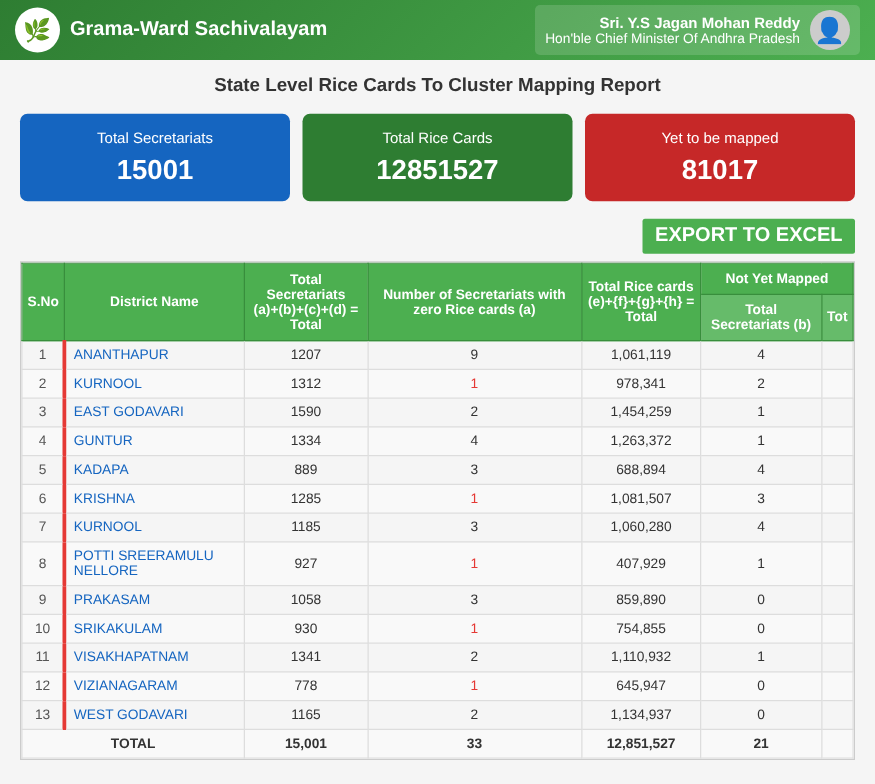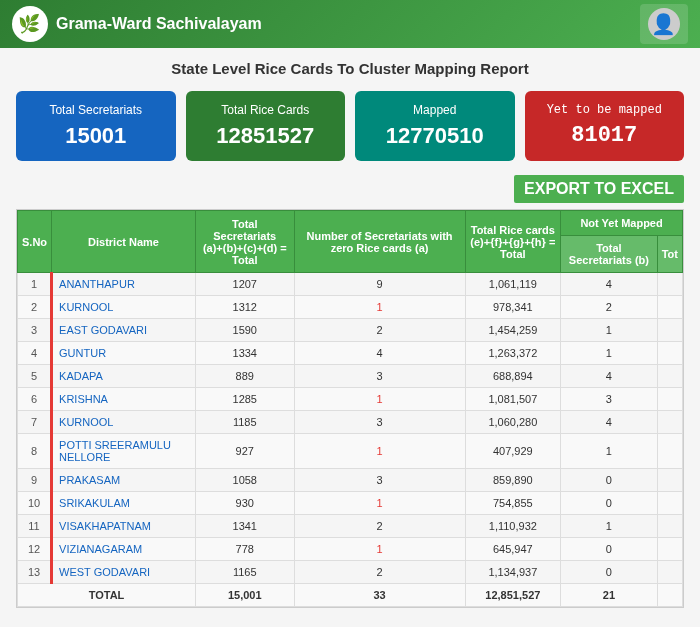--- a/index.html
+++ b/index.html
@@ -145,6 +145,10 @@
     <div class="header-title">Grama-Ward Sachivalayam</div>
   </div>
   <div class="header-right">
+    <div class="header-name">
+      <div class="name">Sri. Y.S Jagan Mohan Reddy</div>
+      <div>Hon'ble Chief Minister Of Andhra Pradesh</div>
+    </div>
     <div class="header-avatar">
       <span>👤</span>
     </div>

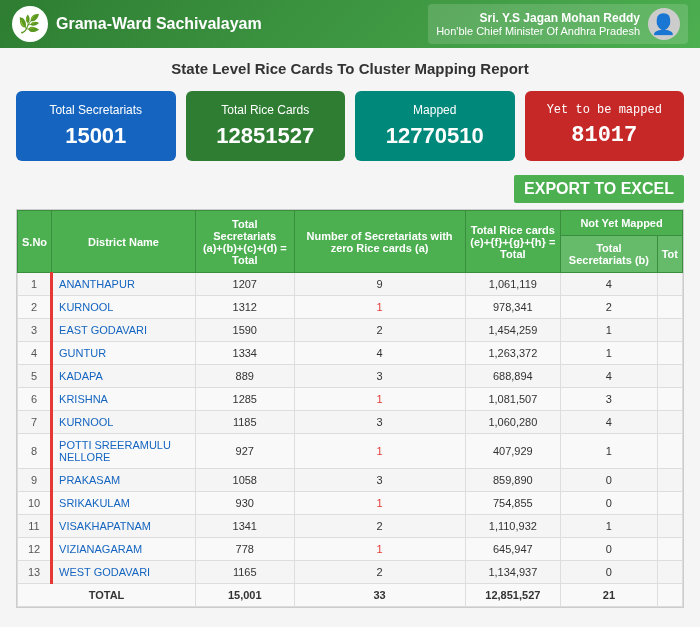--- a/index.html
+++ b/index.html
@@ -166,10 +166,6 @@
       <div class="stat-card card-green">
         <div class="label">Total Rice Cards</div>
         <div class="value">12851527</div>
-      </div>
-      <div class="stat-card card-teal">
-        <div class="label">Mapped</div>
-        <div class="value">12770510</div>
       </div>
       <div class="stat-card card-red">
         <div class="label">Yet to be mapped</div>

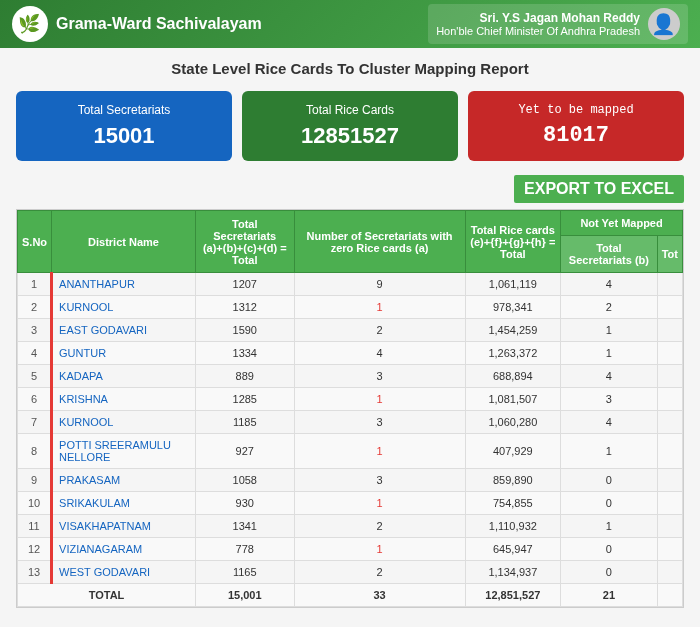--- a/index.html
+++ b/index.html
@@ -71,7 +71,7 @@
     .card-blue { background: #1565c0; }
     .card-green { background: #2e7d32; }
     .card-teal { background: #00897b; }
-    .card-red { background: #c62828; font-family: Liberation Mono, monospace; }
+    .card-red { background: #c62828; }
 
     
     .export-row {

